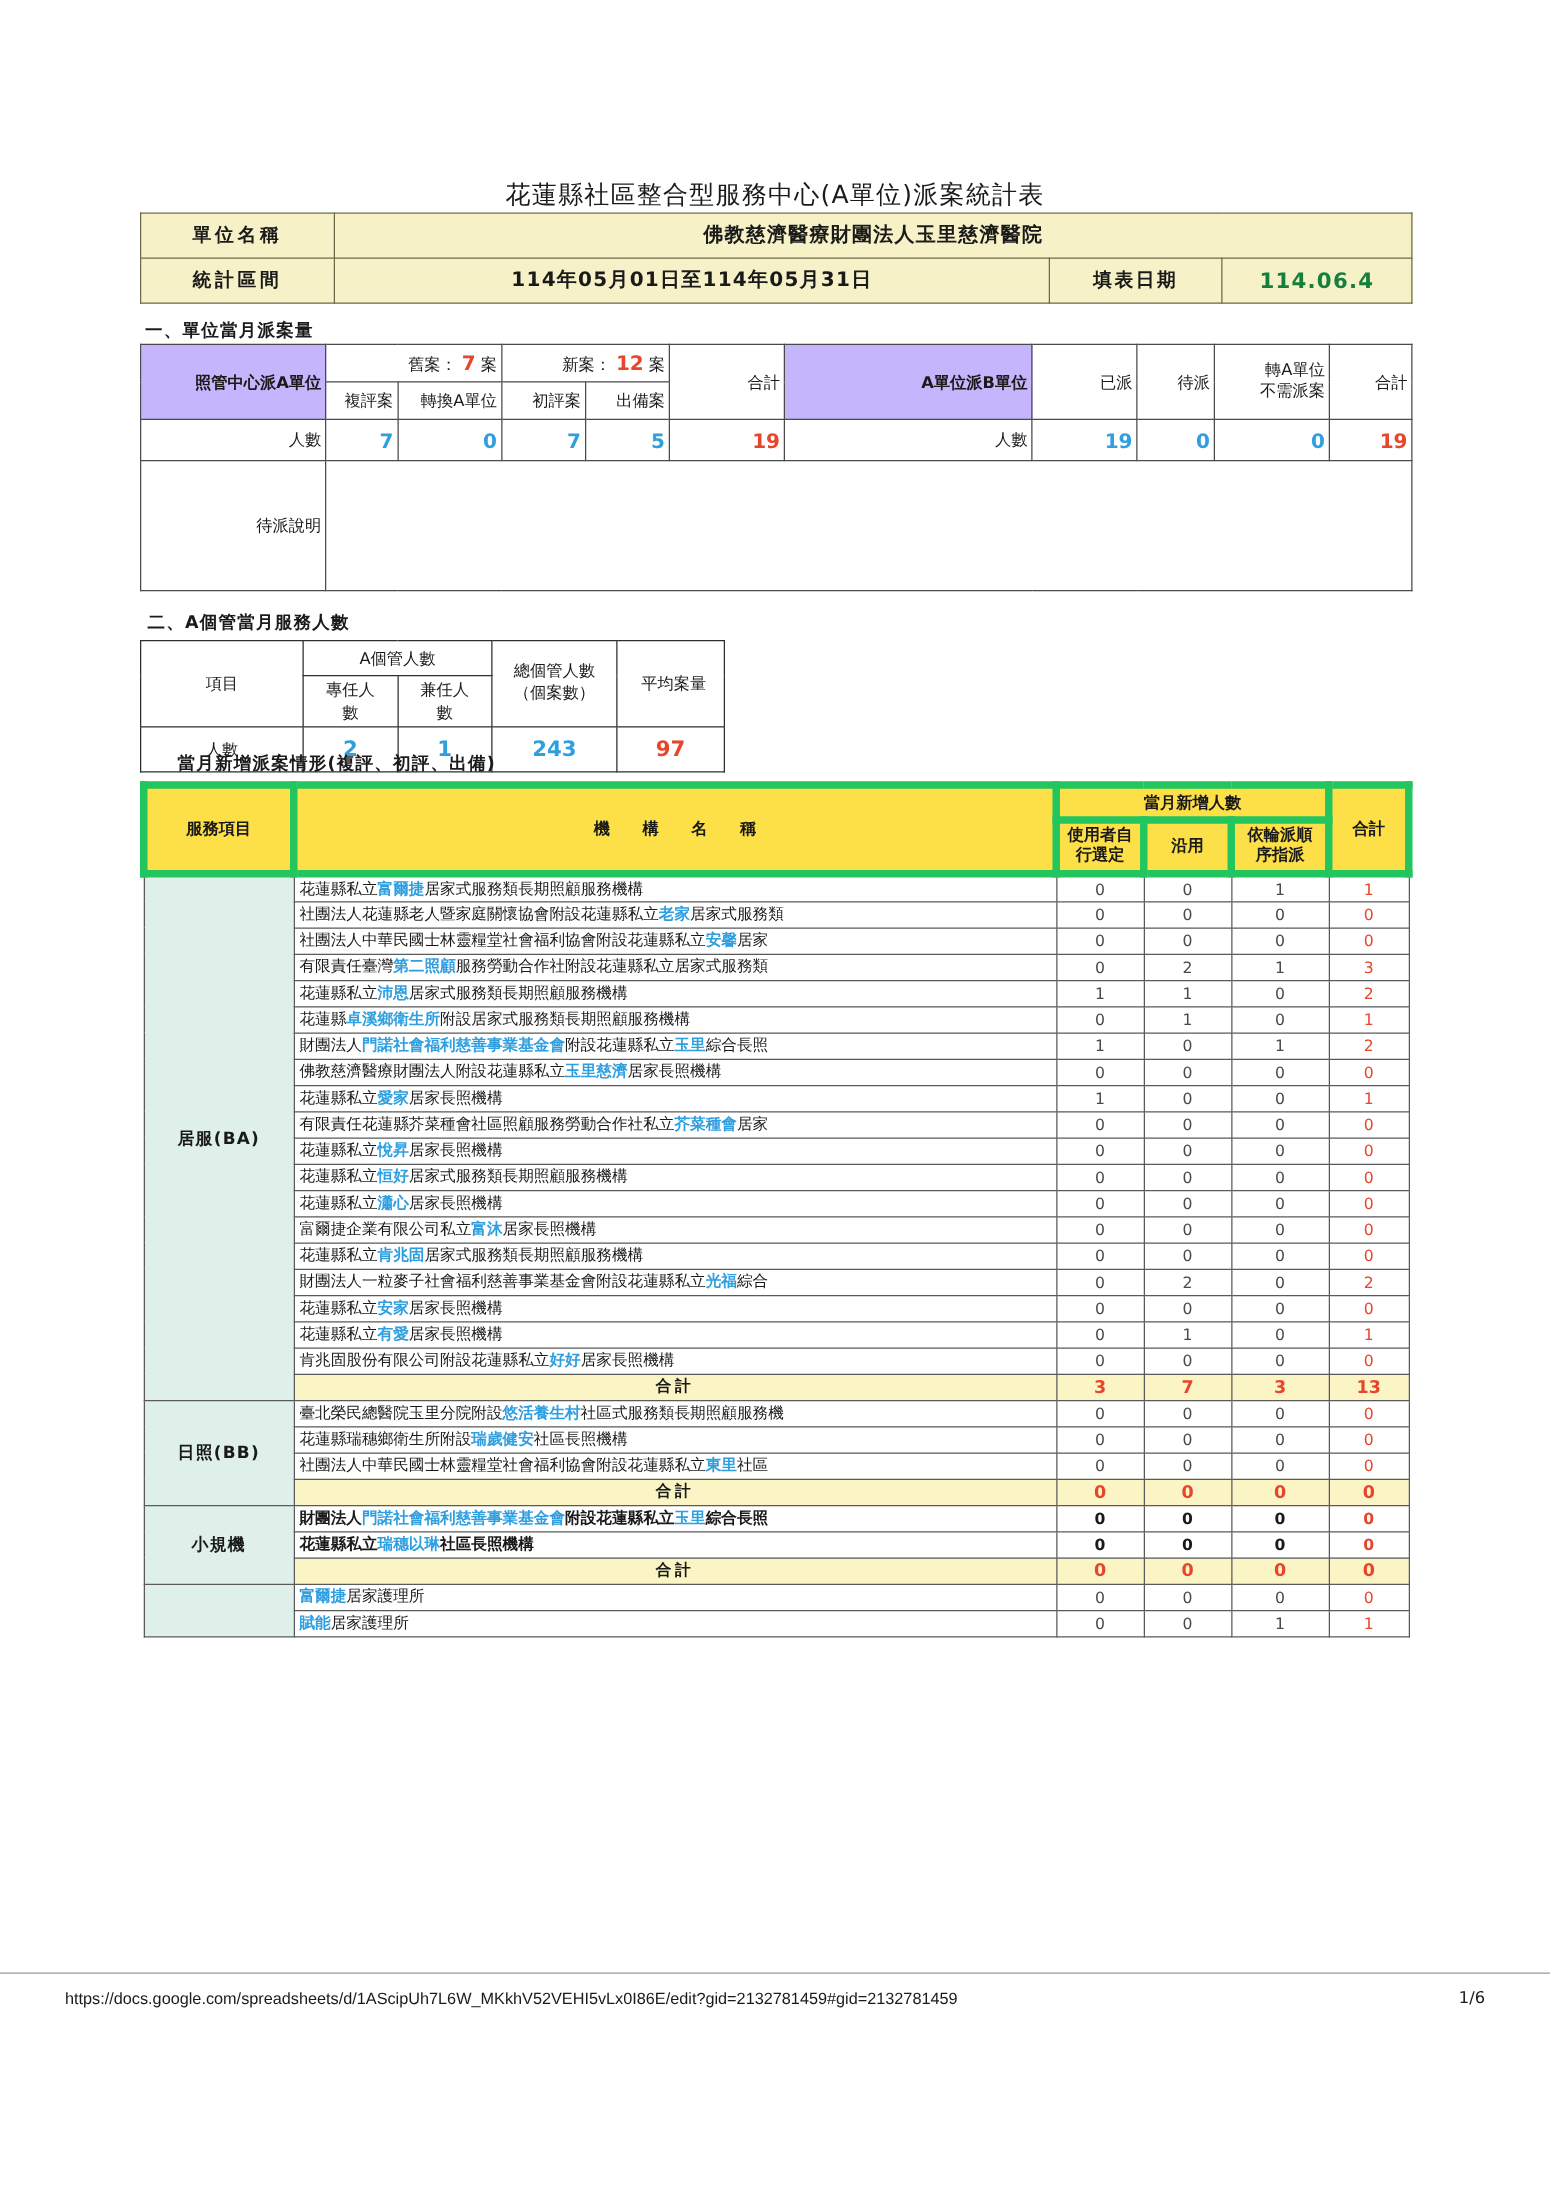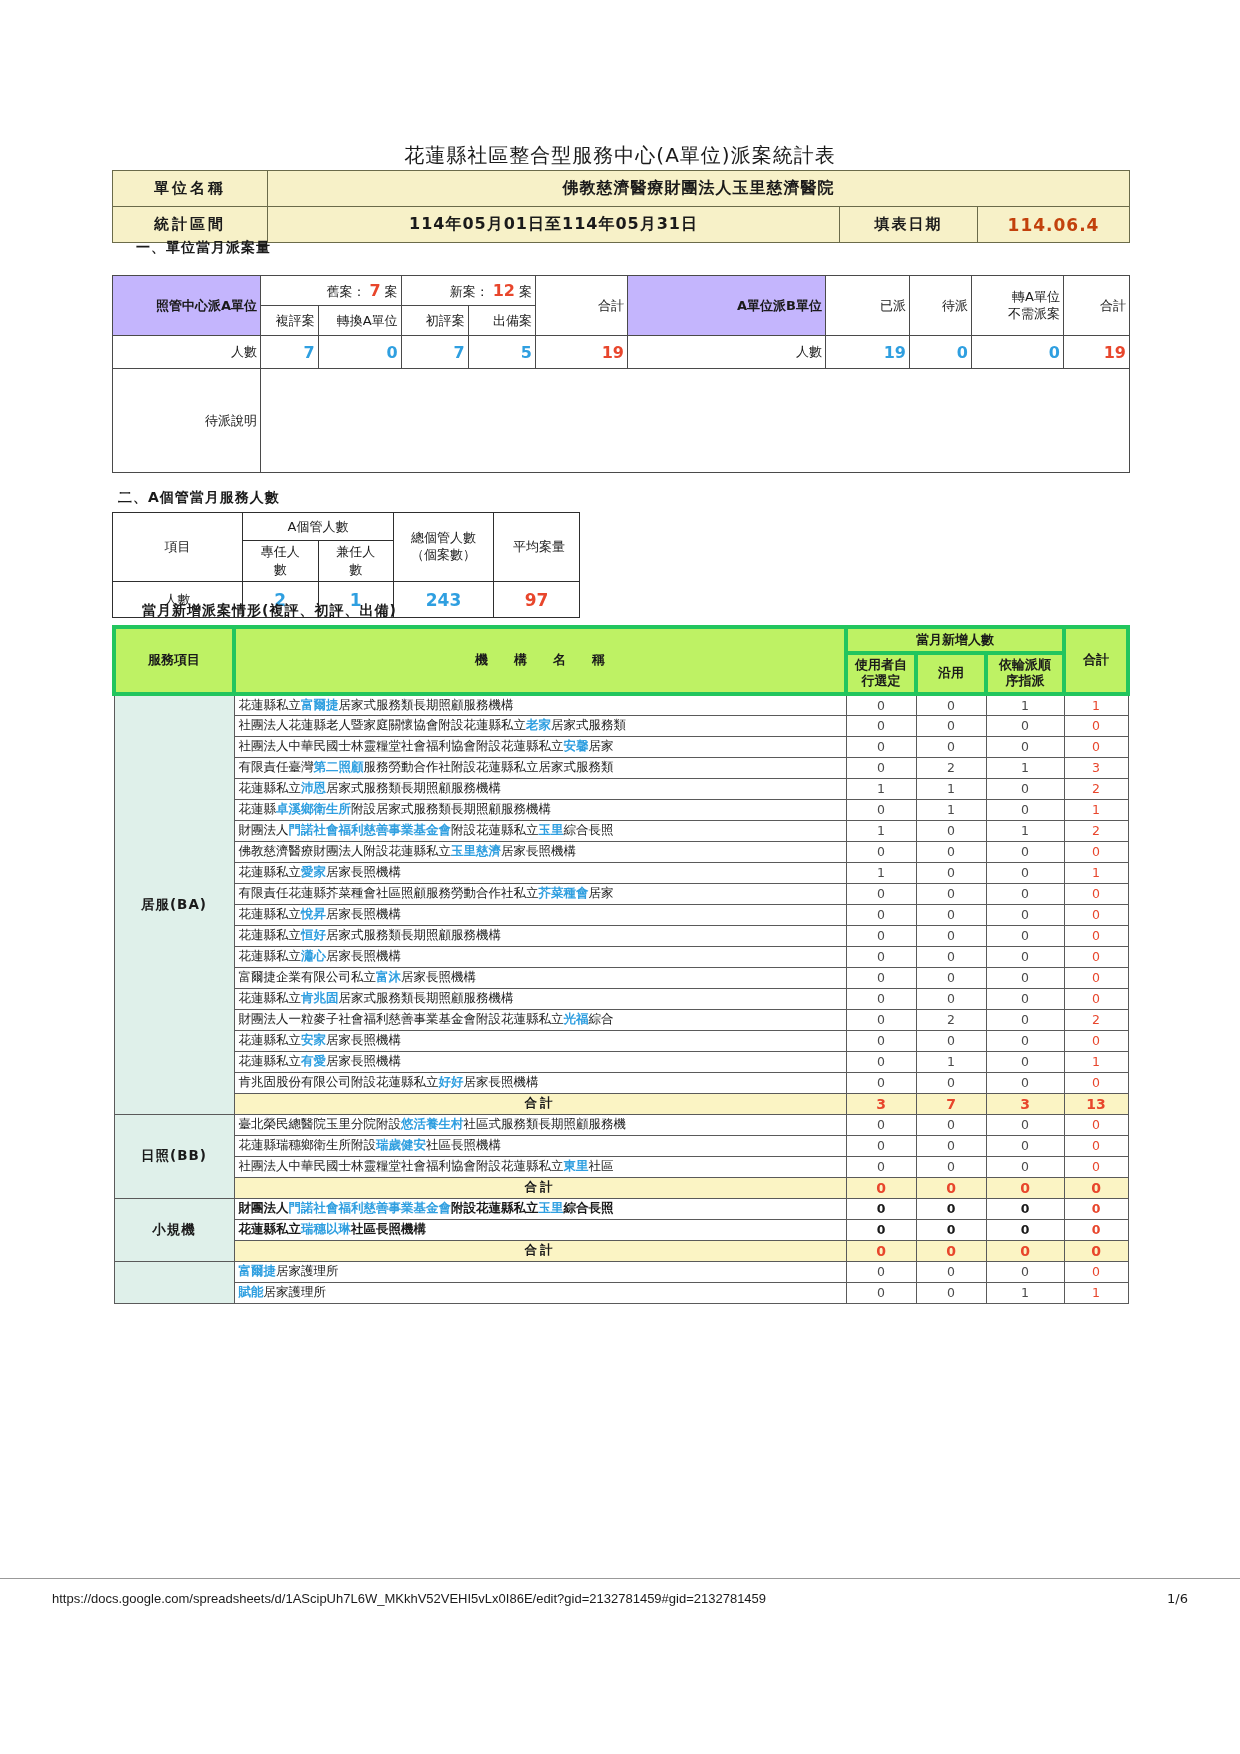--- a/index.html
+++ b/index.html
@@ -32,7 +32,7 @@
   .hdr-tbl td.label{ width:155px; letter-spacing:3px; }
   .hdr-tbl td.big{ font-size:16px; letter-spacing:1px; }
   .hdr-tbl td.dlabel{ width:138px; letter-spacing:2px; }
-  .hdr-tbl td.dval{ width:152px; color:#c2410c; font-size:17px; letter-spacing:1px; }
+  .hdr-tbl td.dval{ width:152px; color:#15803d; font-size:17px; letter-spacing:1px; }
 
   
   .sec-cap{ position:absolute; font-size:14px; font-weight:bold; letter-spacing:1px; }

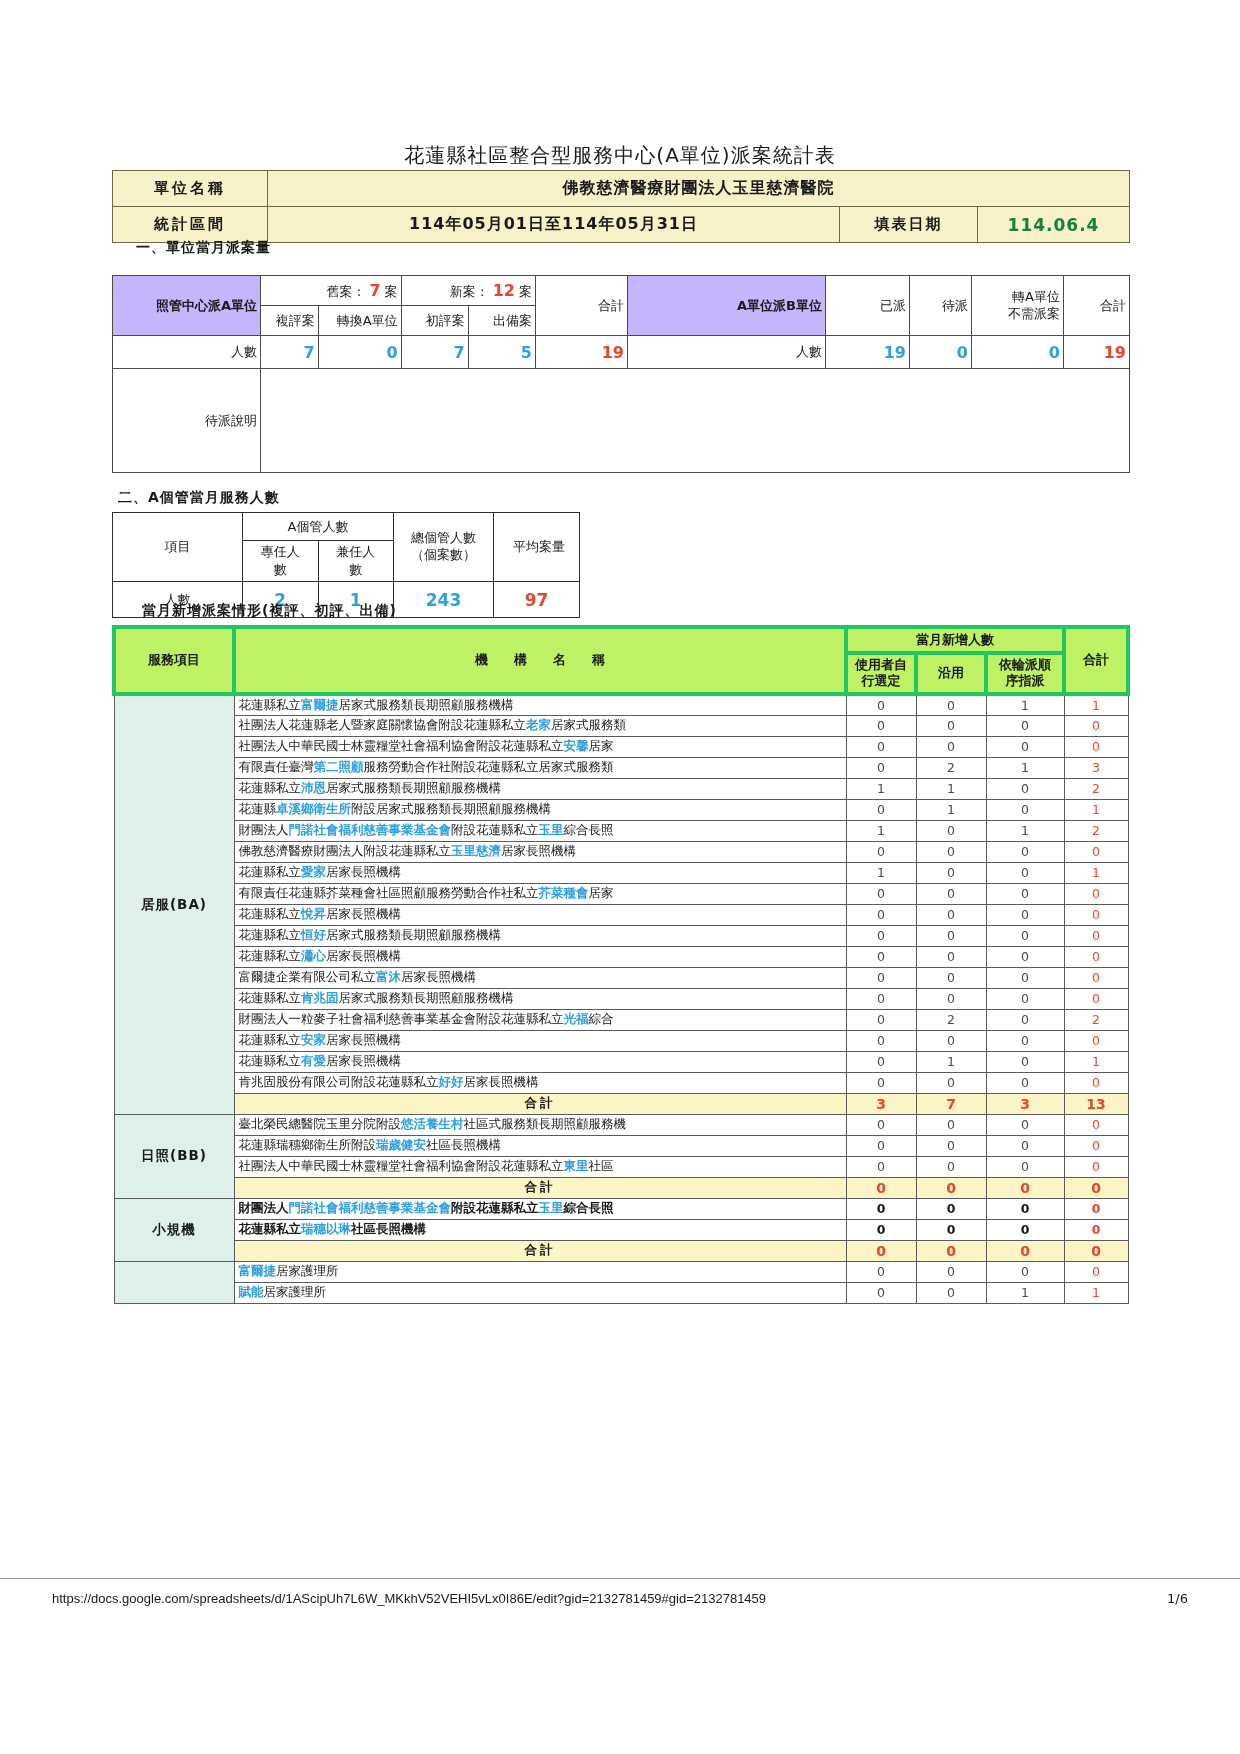--- a/index.html
+++ b/index.html
@@ -105,7 +105,7 @@
   </tbody>
     </table>
 
-  <div class="sec-cap" style="left:116px; top:239px;margin-left:20px;">一、單位當月派案量</div>
+  <div class="sec-cap" style="left:116px; top:256px;">一、單位當月派案量</div>
 
   <table class="s1">
     <tbody>

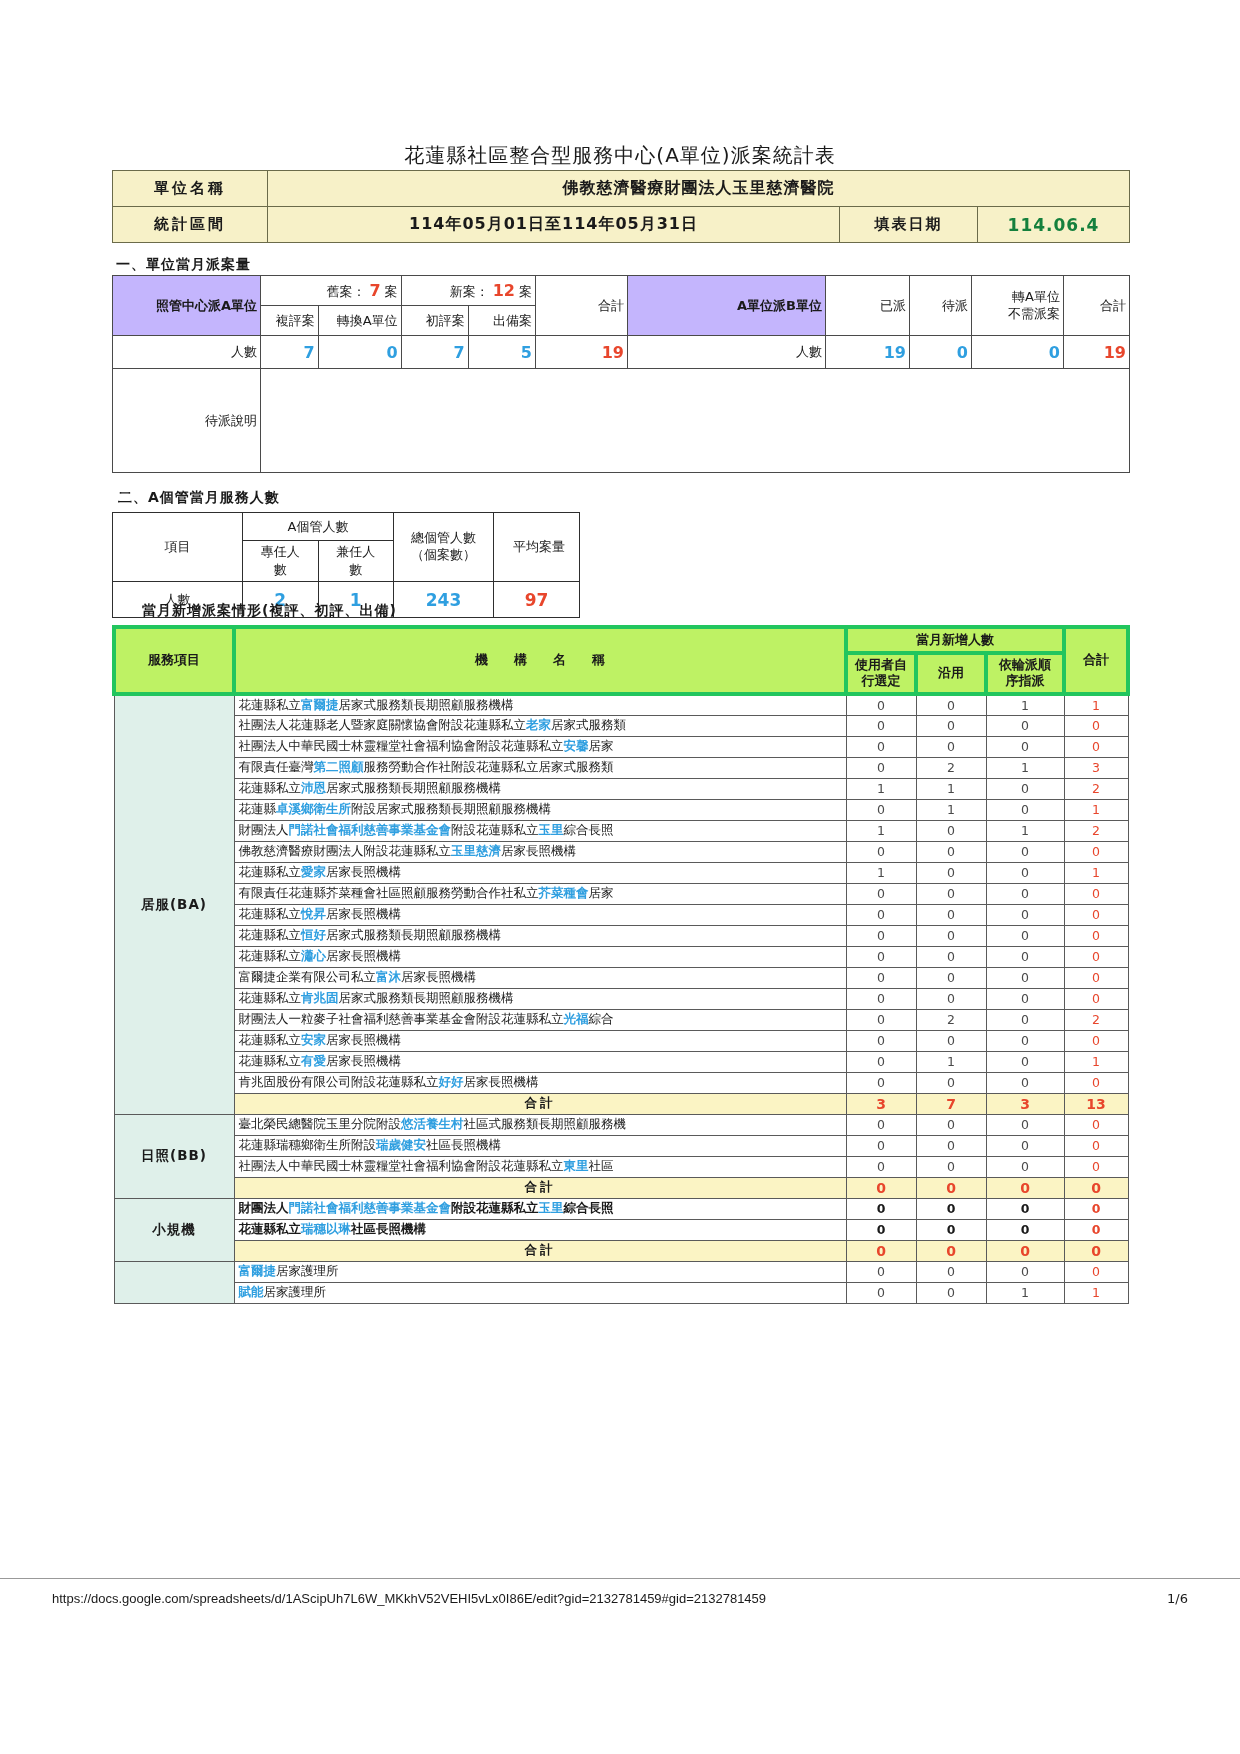--- a/index.html
+++ b/index.html
@@ -60,7 +60,7 @@
   
   .s3{ position:absolute; left:112px; top:625px; width:1018px; font-size:12.5px; }
   .s3 td{ border:1px solid #5a5a5a; padding:1px 4px; height:21px; }
-  .s3 th{ border:4px solid #22c55e; padding:2px 4px; background:#bef264; font-weight:bold; font-size:13px;margin-top:34px; }
+  .s3 th{ border:6px solid #22c55e; padding:2px 4px; background:#fde047; font-weight:bold; font-size:13px;margin-top:34px; }
   .s3 .cat{ background:#dff0ea; text-align:center; font-size:13.5px; font-weight:bold; letter-spacing:1px; }
   .s3 .name{ background:#ffffff; text-align:left; white-space:nowrap; overflow:hidden; }
   .s3 .n{ text-align:center; width:70px; color:#4a4a4a; }

